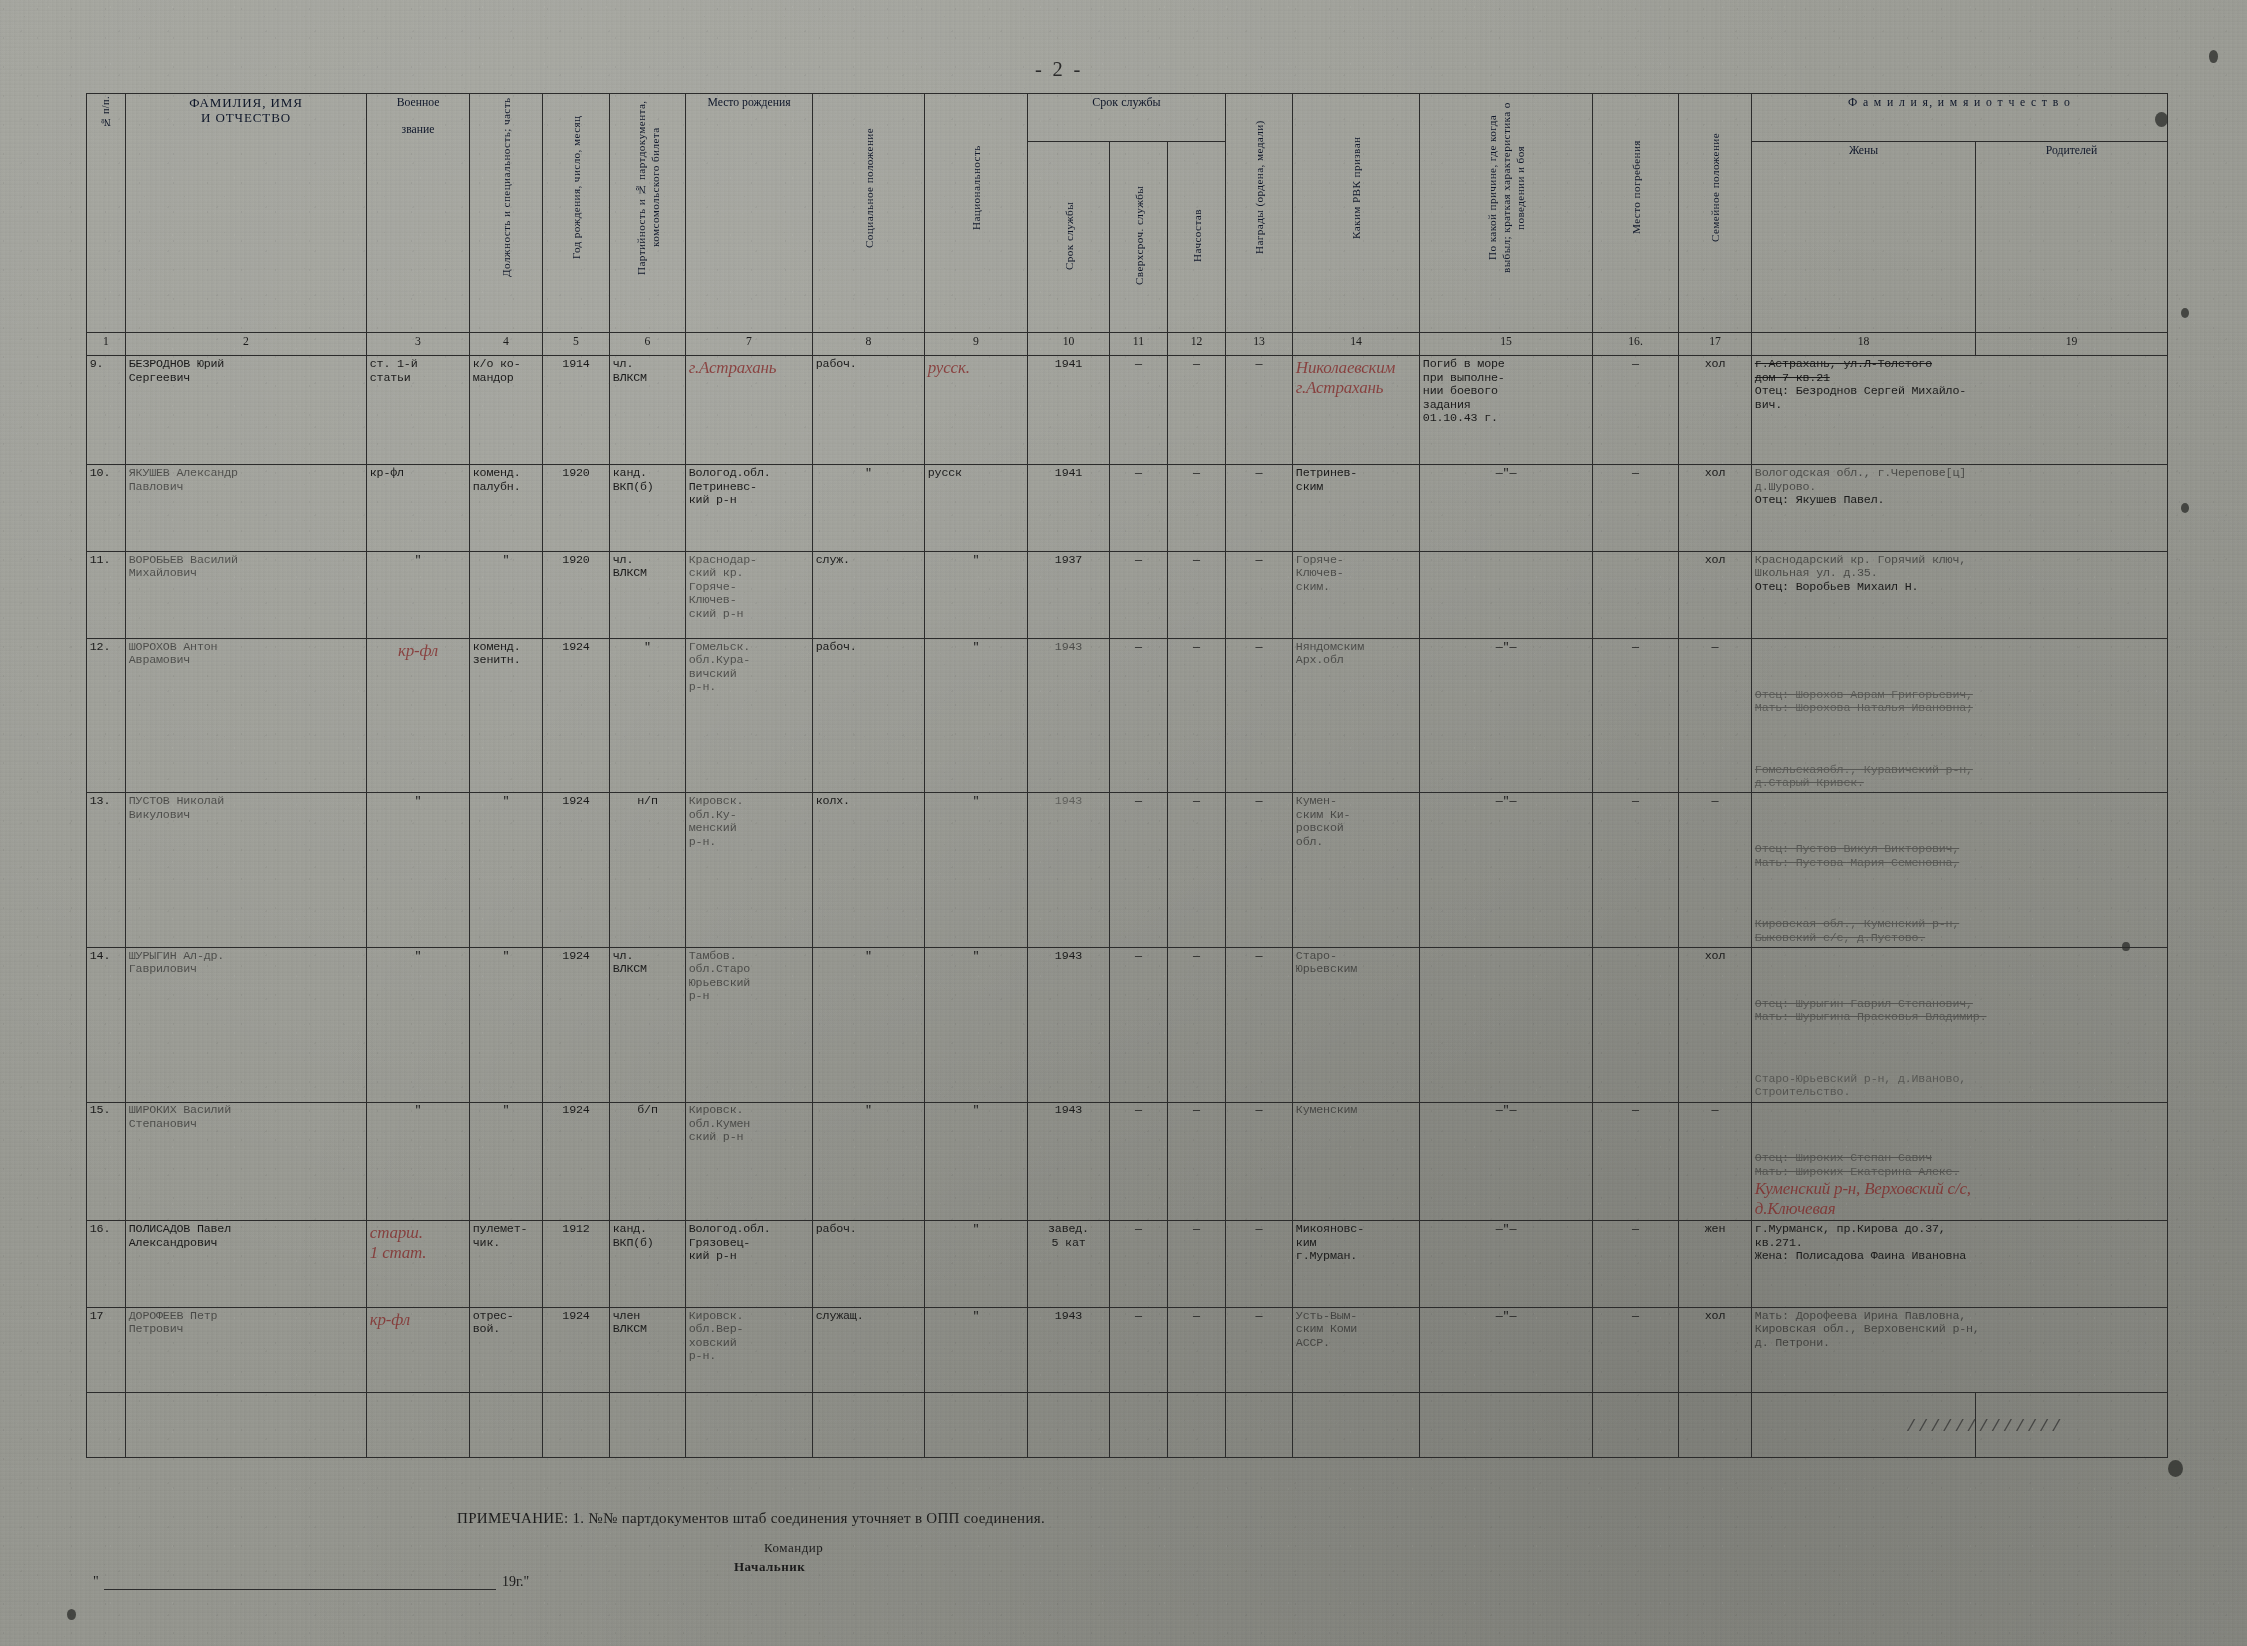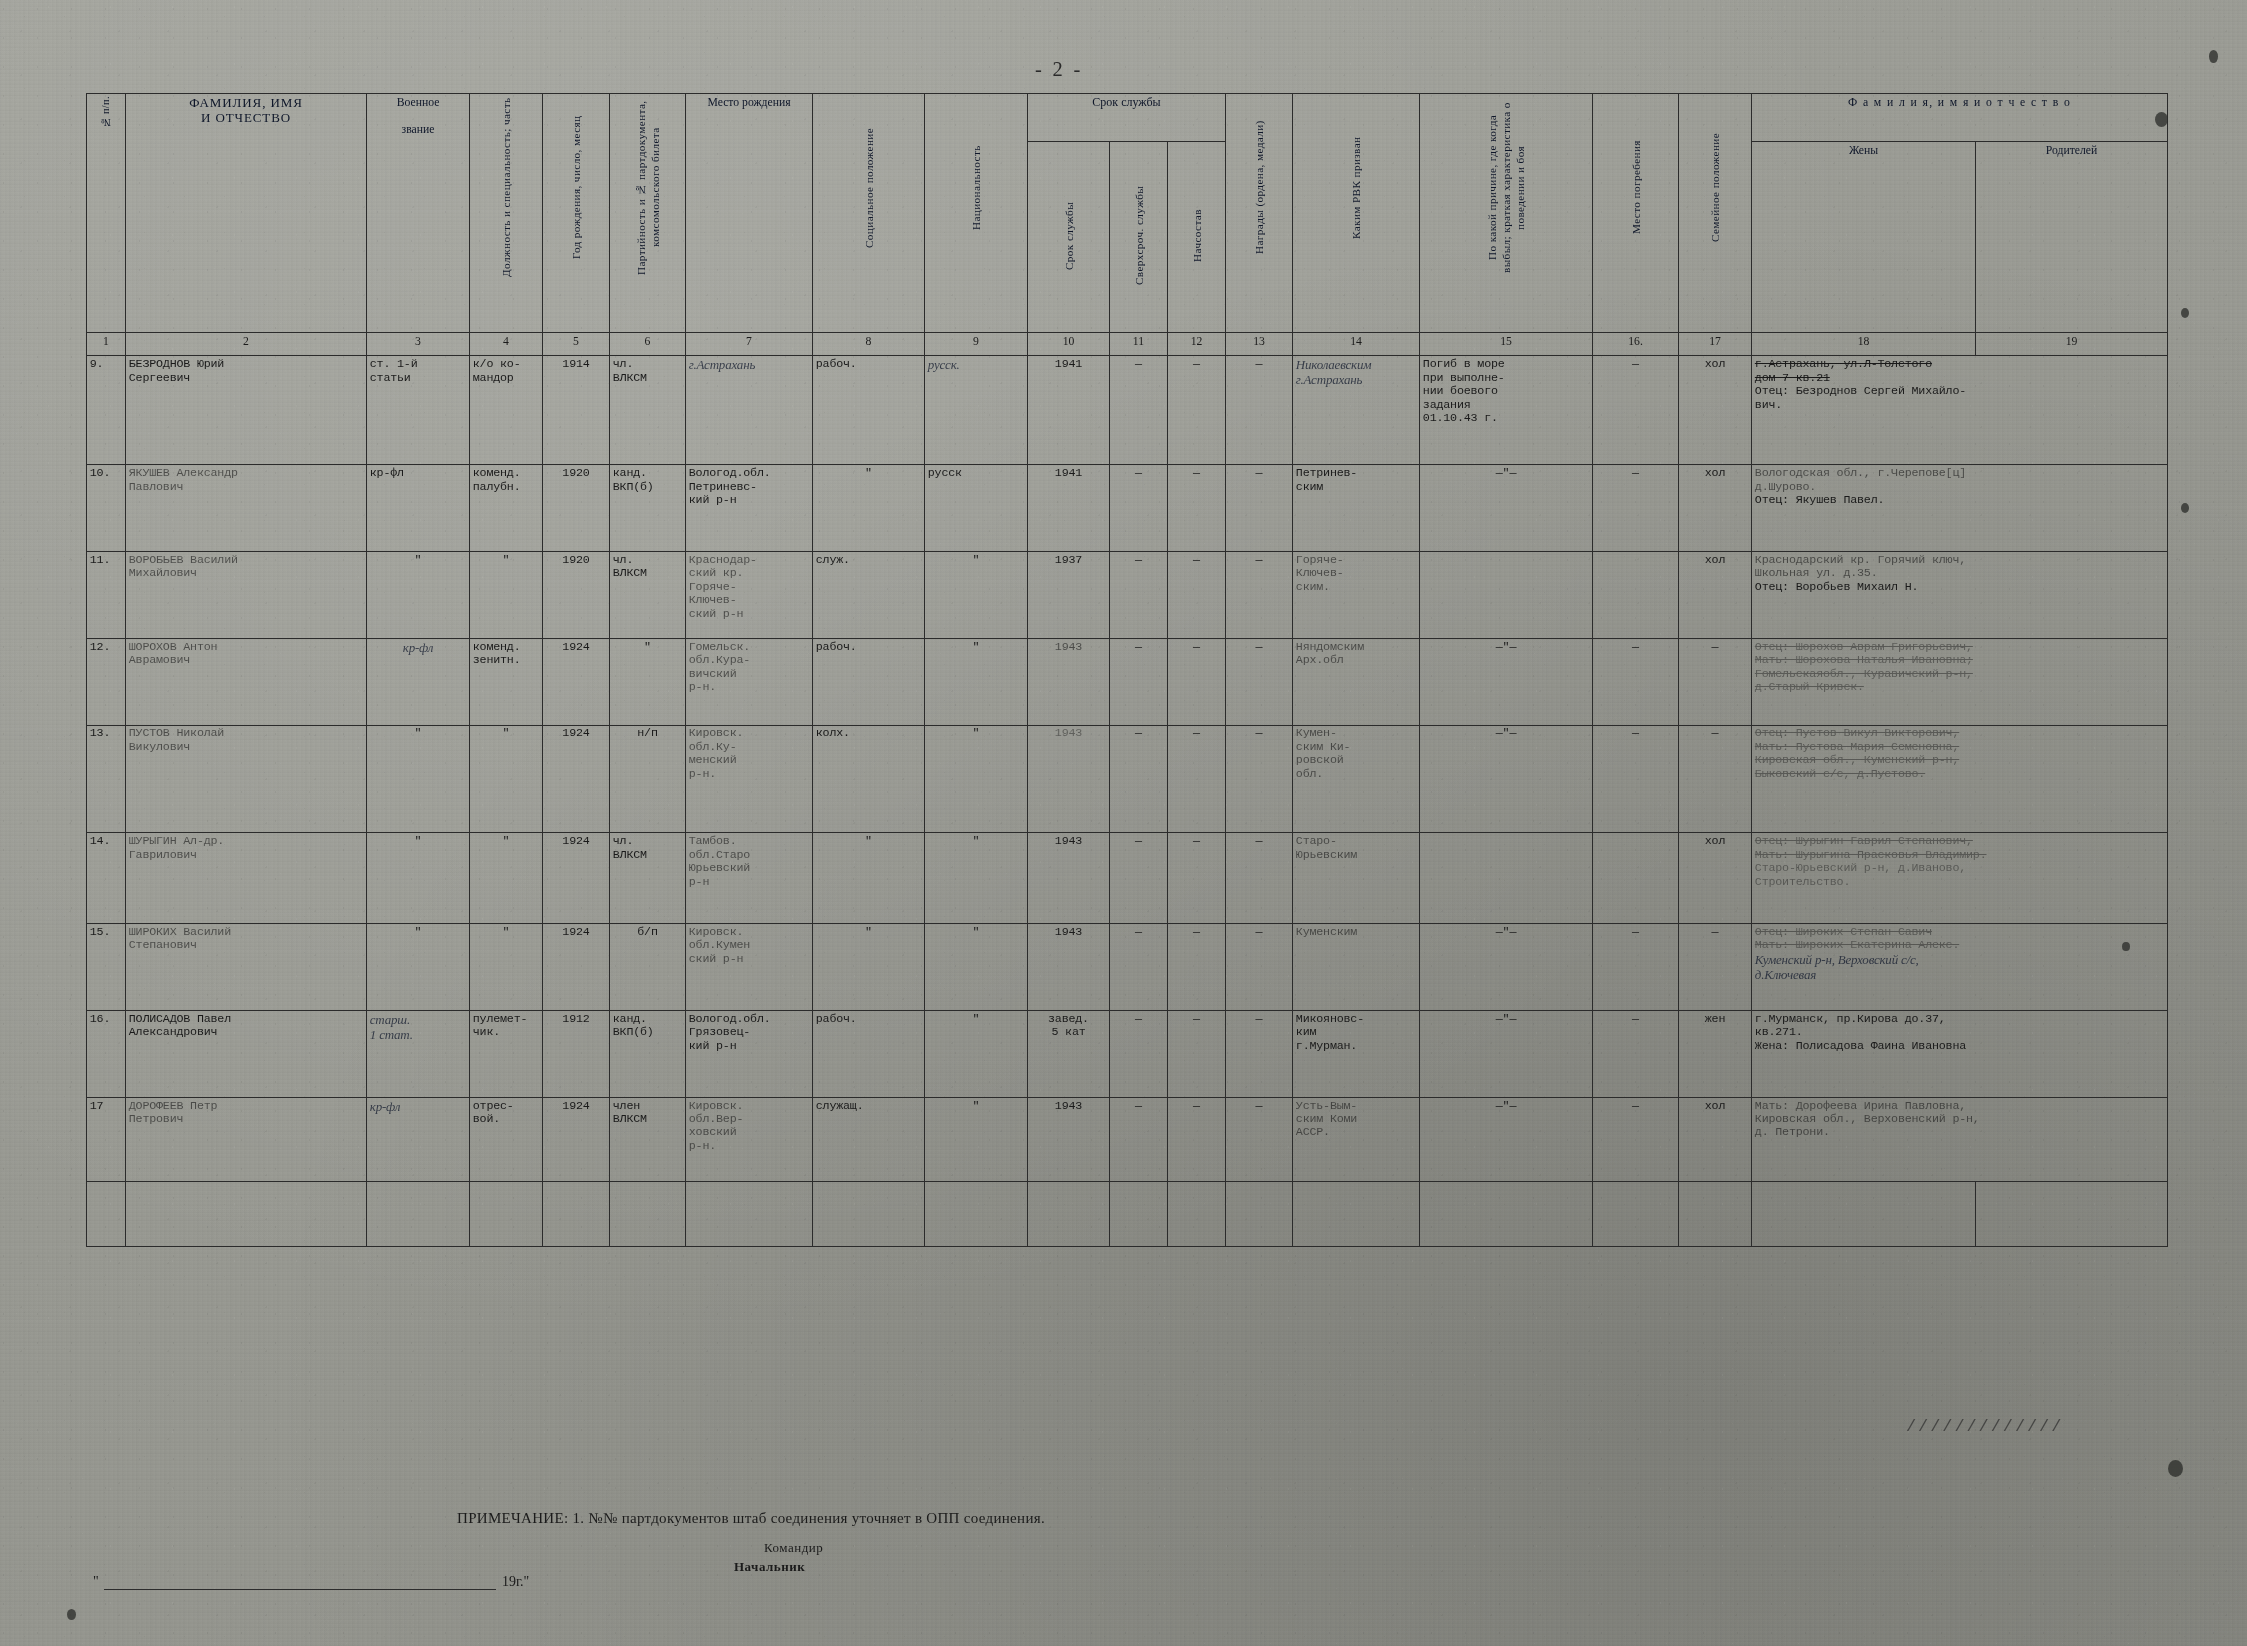--- a/index.html
+++ b/index.html
@@ -120,9 +120,9 @@
   .ink{
     font-family:"Liberation Serif", serif;
     font-style:italic;
-    color:#0f172a;
+    color:#7f1d1d;
     opacity:.72;
-    font-size:13px;
+    font-size:17px;
   }
   .cellwrap{display:block;}
 

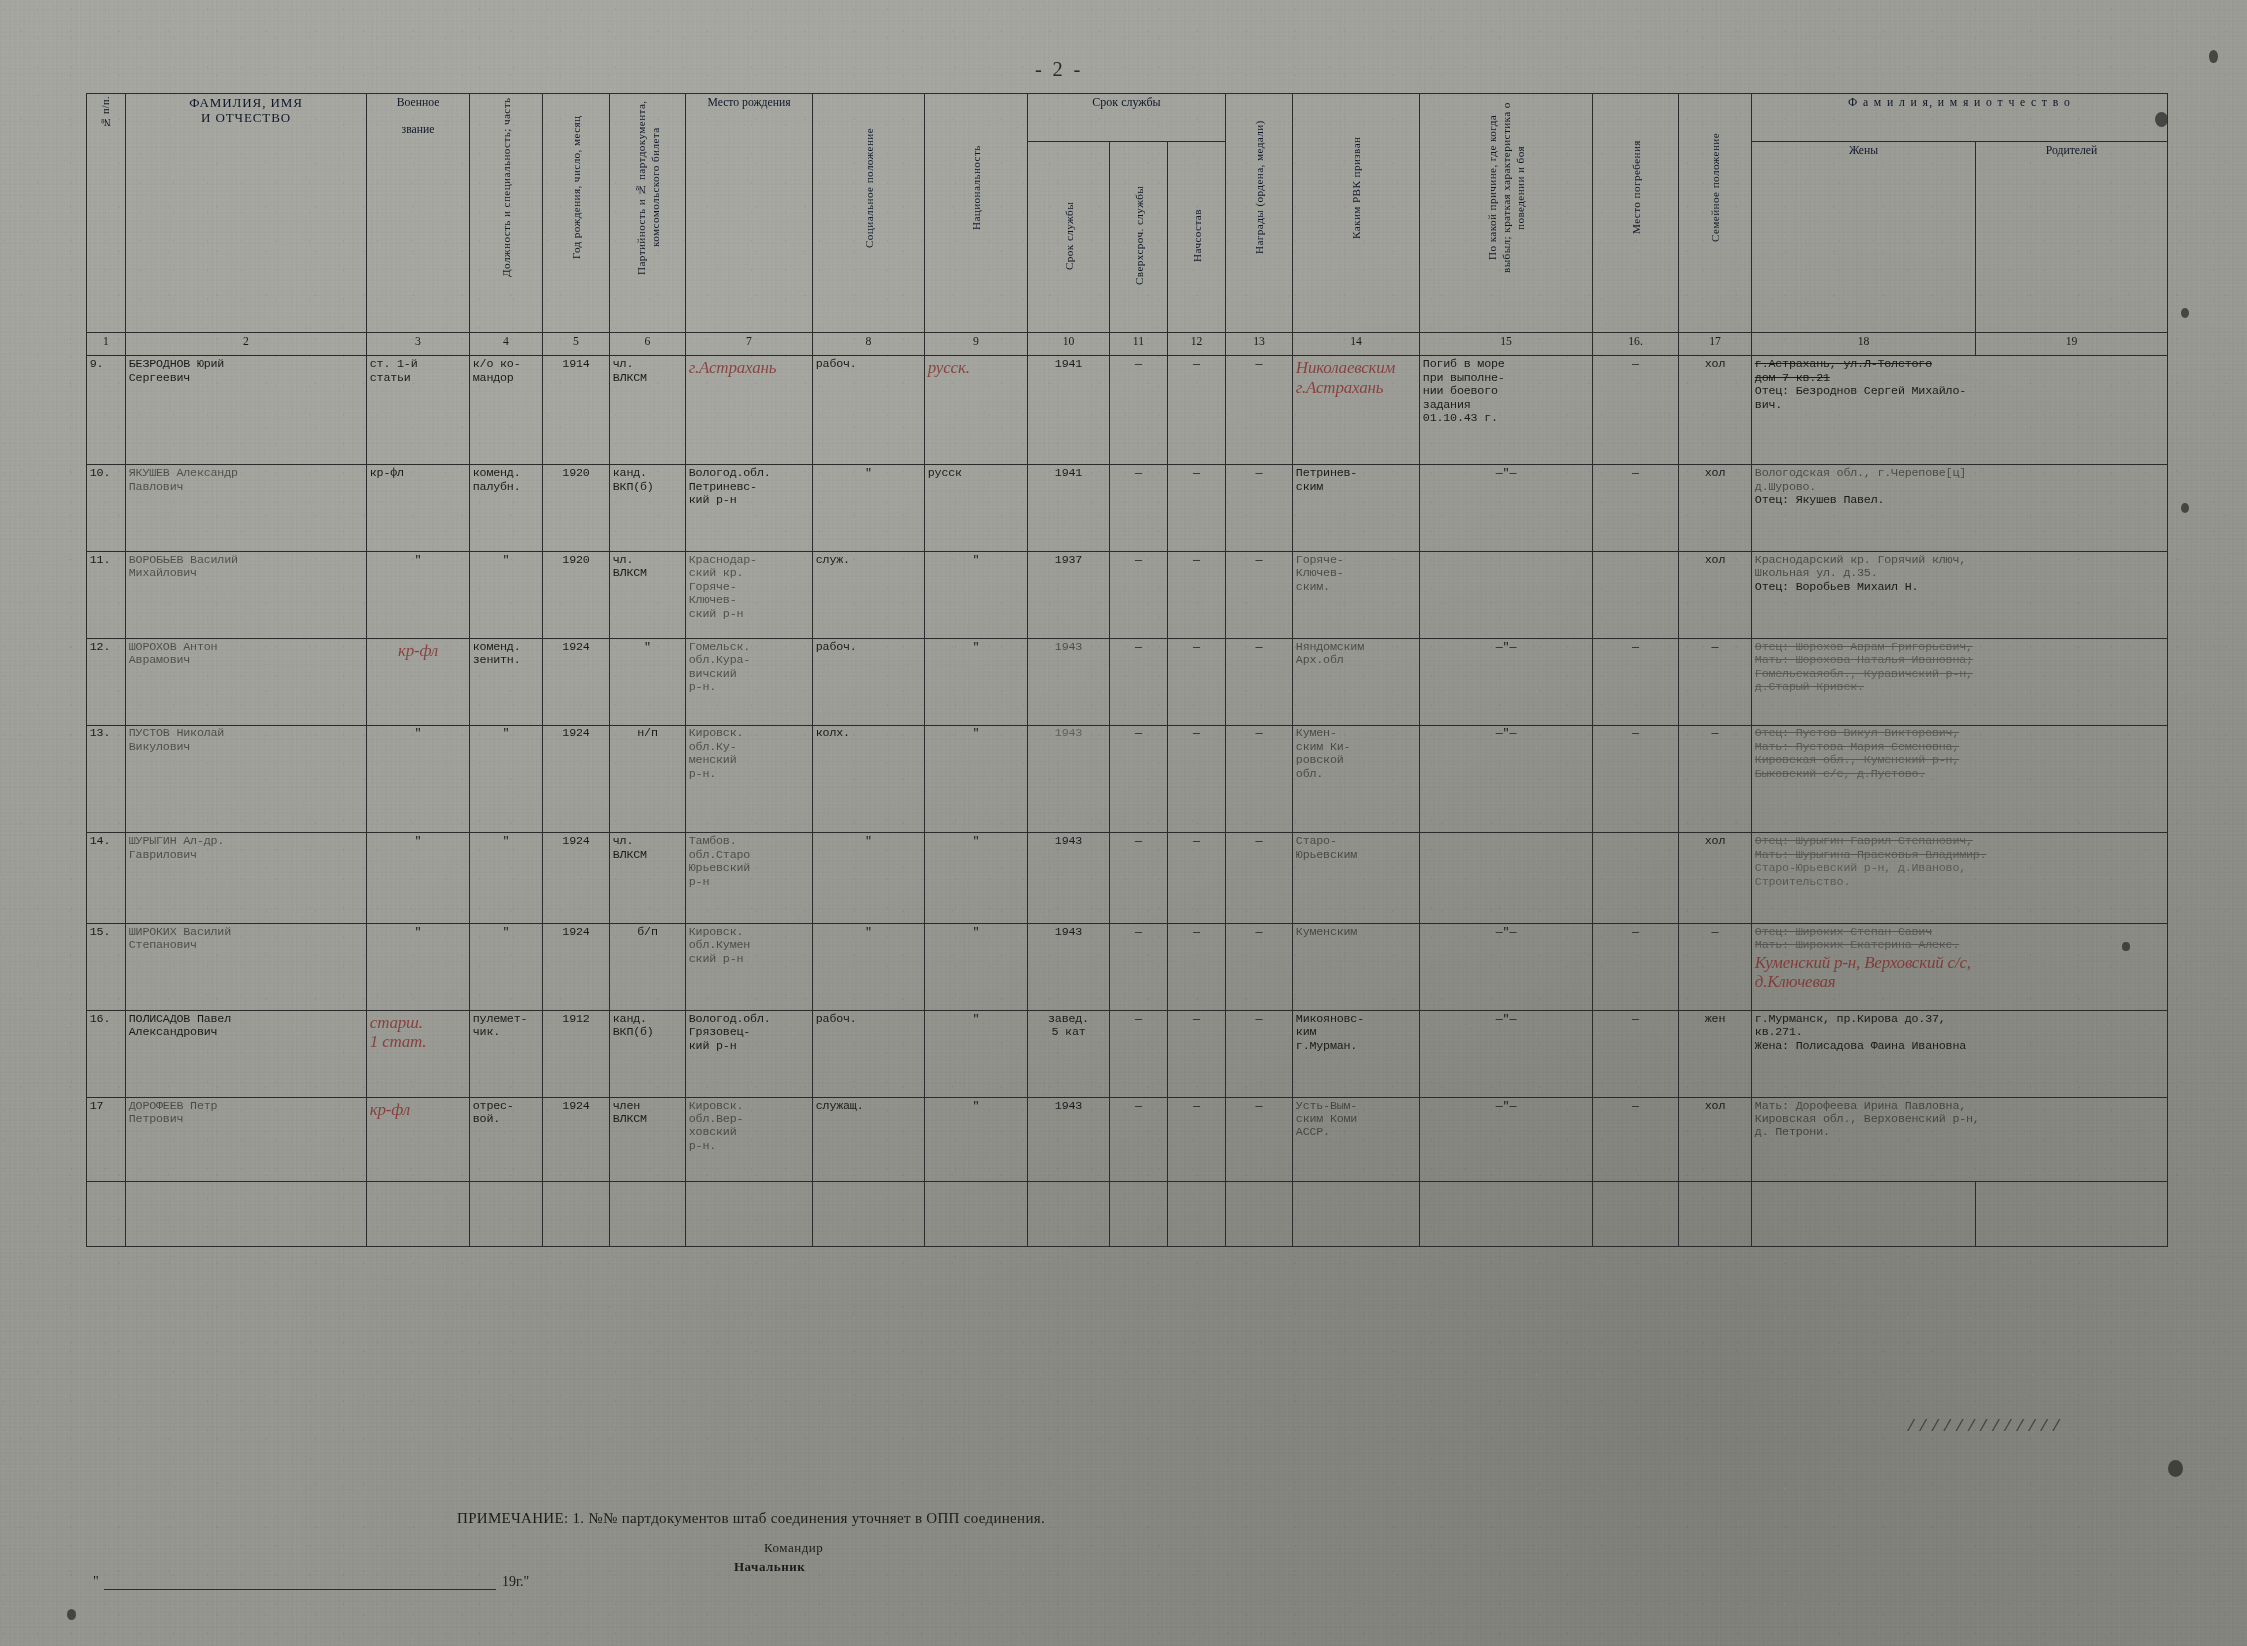--- a/index.html
+++ b/index.html
@@ -115,7 +115,7 @@
   td.c{text-align:center;}
   td.num{text-align:left;padding-left:5.6px;}
   .fadeline{opacity:.62;}
-  .fade2{opacity:.45;}
+  .fade2{opacity:.45;margin-top:48px;}
   .strike{text-decoration:line-through;}
   .ink{
     font-family:"Liberation Serif", serif;

